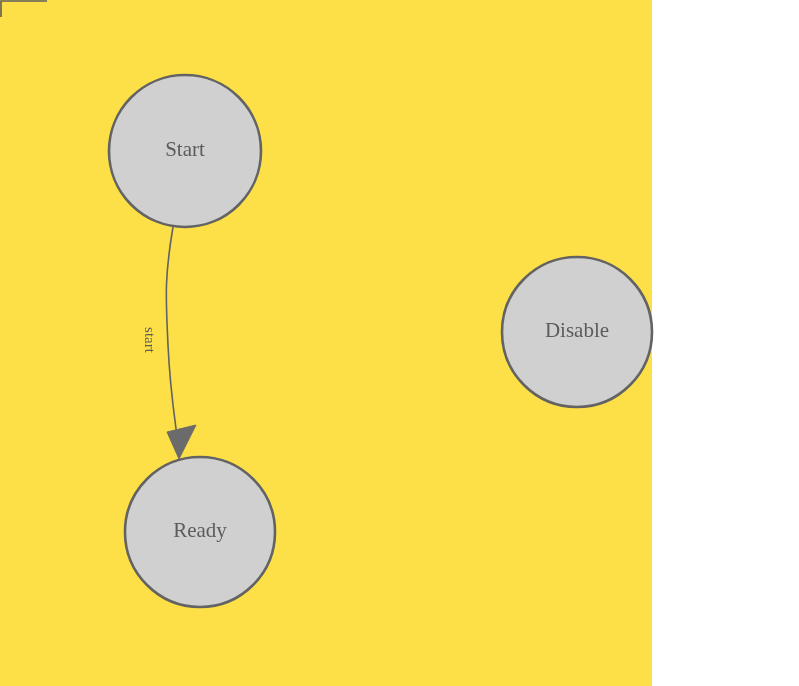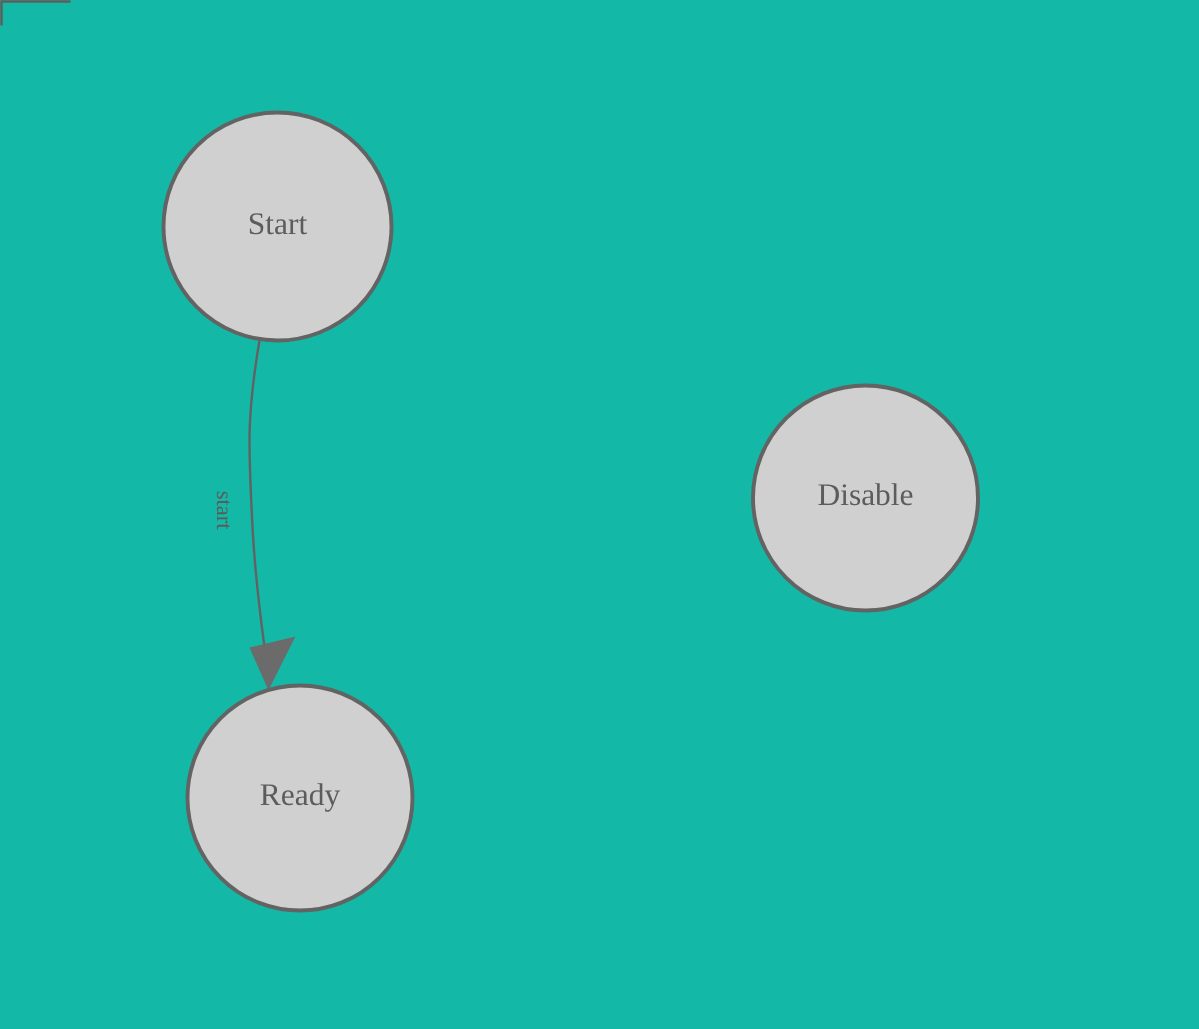--- a/index.html
+++ b/index.html
@@ -68,7 +68,7 @@
 </head>
 <body>
 
-<div id="canvas-root" style="width: 799px; height: 686px; background: #14b8a6;">
+<div id="canvas-root" style="width: 652px; height: 686px; background: #fde047;">
 
   <svg id="diagram-svg" viewBox="0 0 799 686" xmlns="http://www.w3.org/2000/svg">
 

